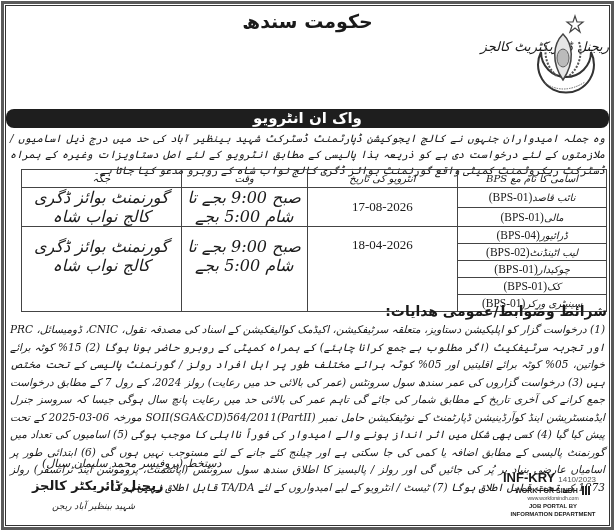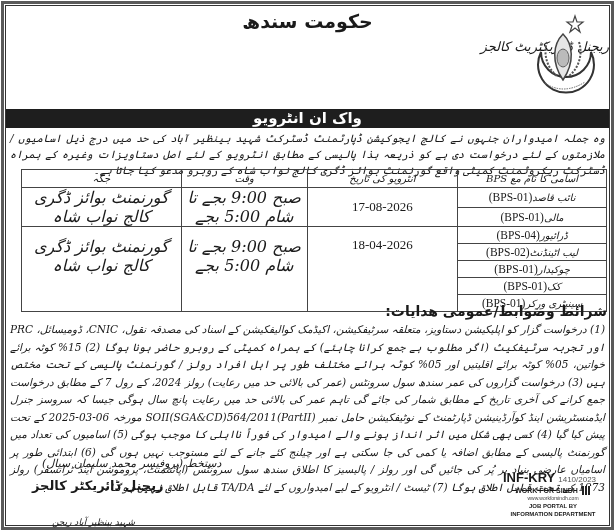--- a/index.html
+++ b/index.html
@@ -14,7 +14,7 @@
   .contact-line { position: absolute; left: 0; right: 0; top: 80px; text-align: center; font-size: 13px; font-family: "Liberation Serif", serif; }
   .contact-line .urdu { direction: rtl; unicode-bidi: isolate; font-style: italic; }
   .logo { position: absolute; right: 12px; top: 6px; width: 68px; height: 92px; }
-  .banner { position: absolute; left: 6px; top: 109px; width: 603px; height: 19px; background: #1e1e1e; color: #fff; text-align: center; font-size: 15px; font-weight: bold; line-height: 19px; direction: rtl; }
+  .banner { position: absolute; left: 6px; top: 109px; width: 603px; height: 19px; background: #1e1e1e; color: #fff; text-align: center; font-size: 15px; font-weight: bold; line-height: 19px; direction: rtl; border-radius: 8px; }
   .intro { position: absolute; left: 10px; right: 10px; top: 130px; font-size: 10.5px; line-height: 16px; direction: rtl; text-align: justify; font-family: "DejaVu Serif", serif; font-style: italic; }
   .intro p { text-align-last: right; }
   table.schedule { position: absolute; left: 21px; top: 169px; width: 586px; border-collapse: collapse; font-size: 11px; }

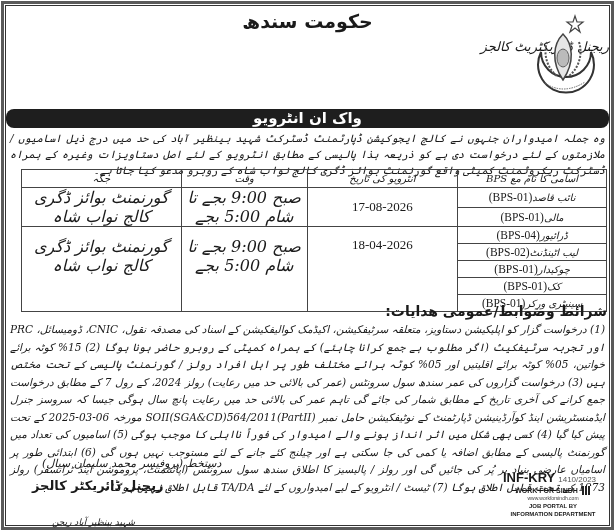--- a/index.html
+++ b/index.html
@@ -34,7 +34,7 @@
   .terms p { text-align-last: right; }
   .sig-name { font-size: 11px; font-style: italic; font-family: "DejaVu Serif", serif; }
   .sig-title { font-size: 13px; font-weight: bold; margin-top: 8px; text-align: left; padding-left: 20px; }
-  .sig-place { font-size: 9px; font-style: italic; margin-top: 24px; text-align: left; padding-left: 40px; }
+  .sig-place { font-size: 9px; font-style: italic; margin-top: 8px; text-align: left; padding-left: 40px; }
   .sig-block { position: absolute; left: 12px; top: 457px; width: 230px; direction: rtl; }
   .footer-badge { position: absolute; right: 12px; top: 470px; width: 100px; text-align: center; font-family: "Liberation Sans", sans-serif; }
   .inf-code { font-size: 13px; font-weight: bold; text-align: left; }

